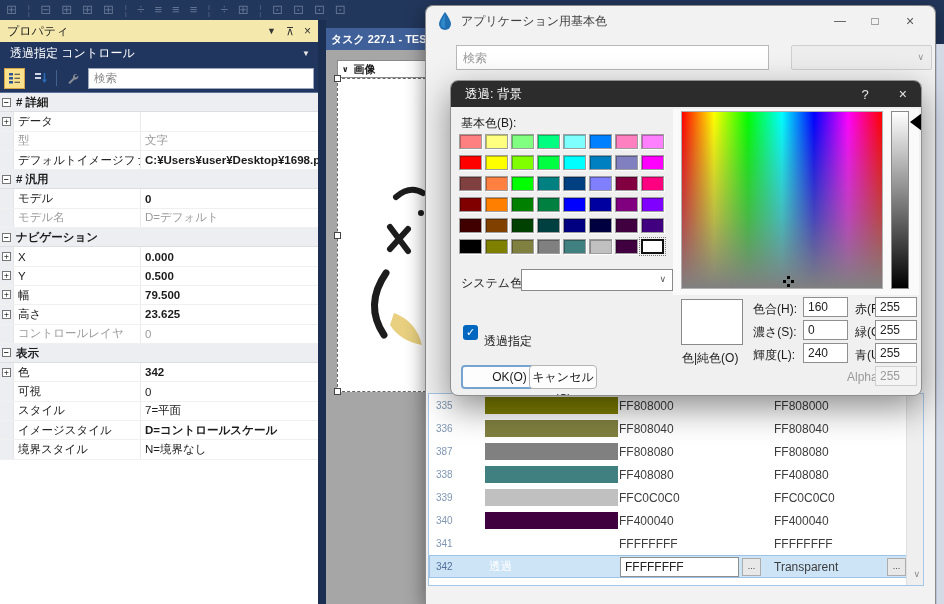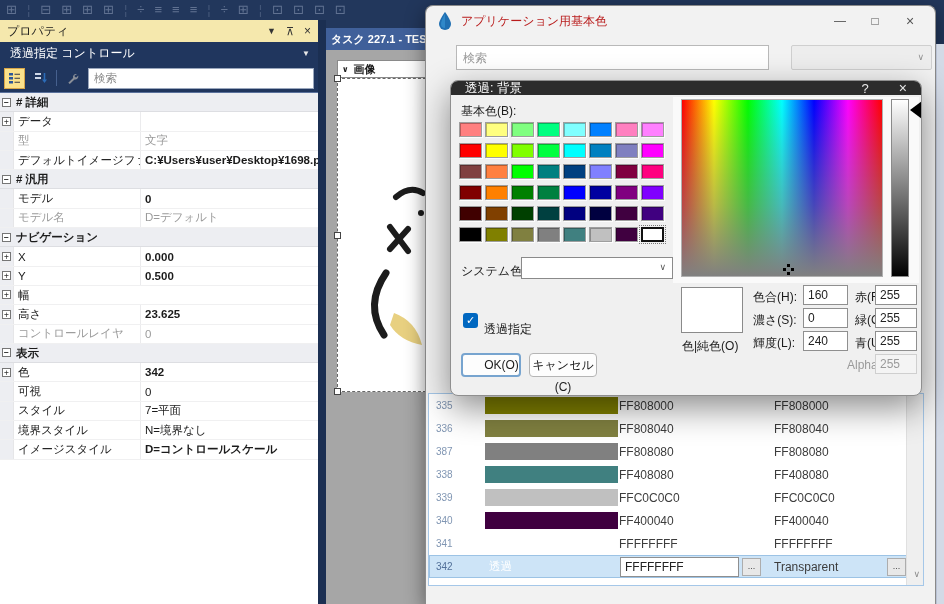--- a/index.html
+++ b/index.html
@@ -49,7 +49,7 @@
   
   .main-dialog { position:absolute; left:425px; top:5px; width:511px; height:599px; background:#f2f2f2; border:1px solid #8a8a8a; border-bottom:none; border-radius:8px 8px 0 0; box-shadow:0 6px 20px rgba(0,0,0,.45); }
   .md-titlebar { height:30px; display:flex; align-items:center; padding:0 12px; gap:9px; }
-  .md-title { font-size:12px; color:#b91c1c; flex:1; }
+  .md-title { font-size:12px; color:#404040; flex:1; }
   .md-winbtn { color:#555; font-size:12px; width:26px; text-align:center; }
   .md-search { position:absolute; left:30px; top:39px; width:313px; height:25px; background:#fff; border:1px solid #b9b9b9; padding:0 6px; font-size:12px; font-family:inherit; color:#222; }
   .md-search::placeholder { color:#9a9a9a; }

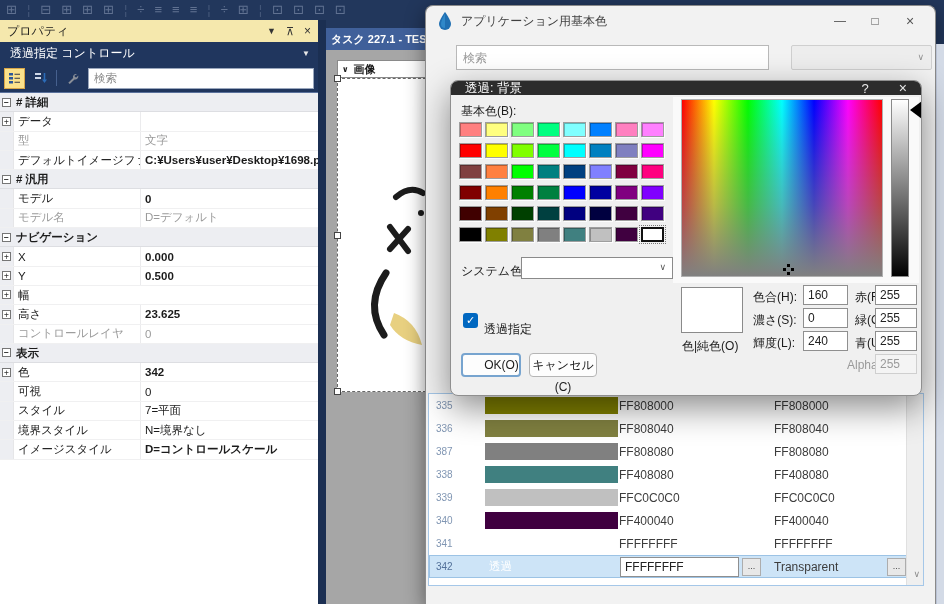--- a/index.html
+++ b/index.html
@@ -73,7 +73,7 @@
 
   
   .popup { position:absolute; left:450px; top:80px; width:472px; height:316px; background:#f0f0f0; border:1px solid #8f8f8f; border-radius:8px; box-shadow:0 12px 34px rgba(0,0,0,.45); z-index:10; overflow:hidden; }
-  .pp-title { height:14px; background:#2c2c2c; color:#fff; display:flex; align-items:center; padding:0 14px; font-size:12.5px; }
+  .pp-title { height:26px; background:#2c2c2c; color:#fff; display:flex; align-items:center; padding:0 14px; font-size:12.5px; }
   .pp-title .t { flex:1; }
   .pp-help { width:28px; text-align:center; font-size:13px; color:#e8e8e8; }
   .pp-close { width:28px; text-align:right; font-size:14px; color:#e8e8e8; }

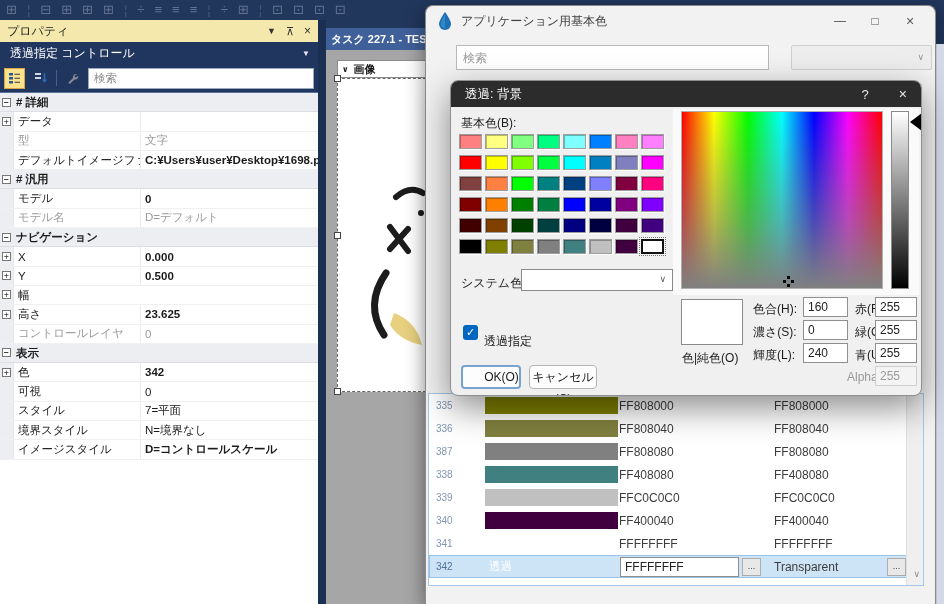--- a/index.html
+++ b/index.html
@@ -231,6 +231,7 @@
           <span class="expander" style="left: 2px; top: 4.5px;">+</span>
         </div>
         <div class="plabel">幅</div>
+        <div class="pvalue">79.500</div>
       </div>
       <div class="prow prop bold">
         <div class="gutter">

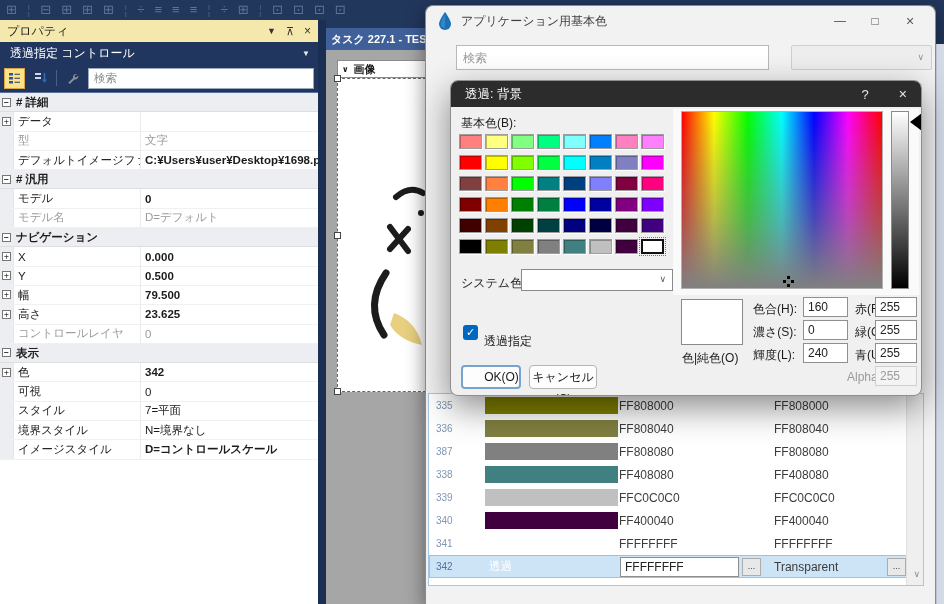--- a/index.html
+++ b/index.html
@@ -104,7 +104,7 @@
   .fld-input.alpha { border-color:#cfcfcf; color:#9a9a9a; background:#f4f4f4; }
   .fld-label.alpha { color:#9a9a9a; }
   .btn { position:absolute; height:24px; background:#fdfdfd; border:1px solid #b5b5b5; border-radius:4px; font-size:12px; font-family:inherit; color:#1b1b1b; text-align:center; line-height:22px; }
-  .btn.ok { left:10px; top:258px; width:60px; border:2px solid #77a4cf; line-height:20px;padding-left:21px; }
+  .btn.ok { left:10px; top:258px; width:76px; border:2px solid #77a4cf; line-height:20px;padding-left:21px; }
   .btn.cancel { left:78px; top:258px; width:68px; }
 
   .right-strip { position:absolute; left:936px; top:44px; width:8px; height:560px; background:#d3dae6; border-left:1px solid #b9c2d4; }

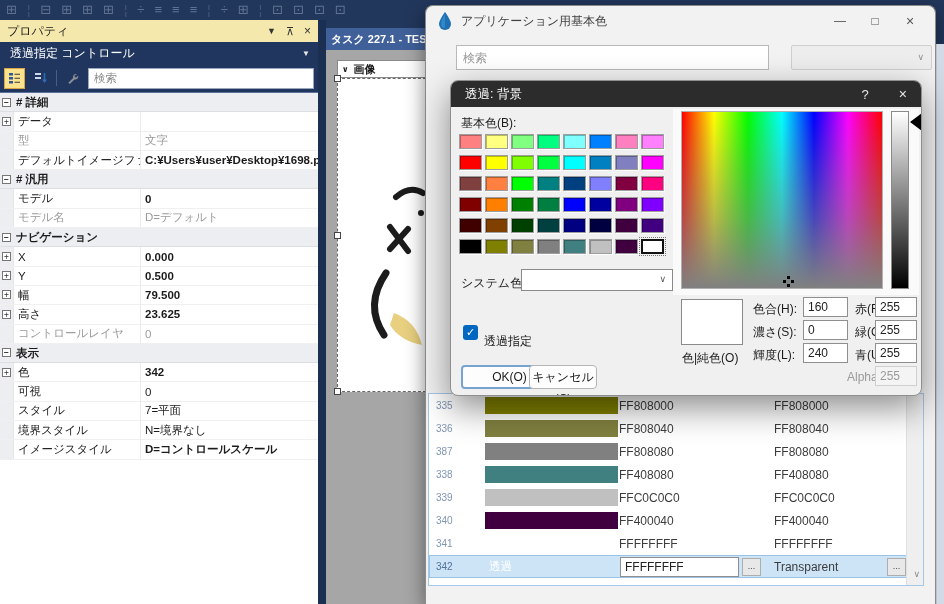--- a/index.html
+++ b/index.html
@@ -266,15 +266,15 @@
         <div class="plabel">スタイル</div>
         <div class="pvalue">7=平面</div>
       </div>
+      <div class="prow prop bold">
+        <div class="gutter"></div>
+        <div class="plabel">イメージスタイル</div>
+        <div class="pvalue">D=コントロールスケール</div>
+      </div>
       <div class="prow prop">
         <div class="gutter"></div>
         <div class="plabel">境界スタイル</div>
         <div class="pvalue">N=境界なし</div>
-      </div>
-      <div class="prow prop bold">
-        <div class="gutter"></div>
-        <div class="plabel">イメージスタイル</div>
-        <div class="pvalue">D=コントロールスケール</div>
       </div>
     </div>
 </div>

